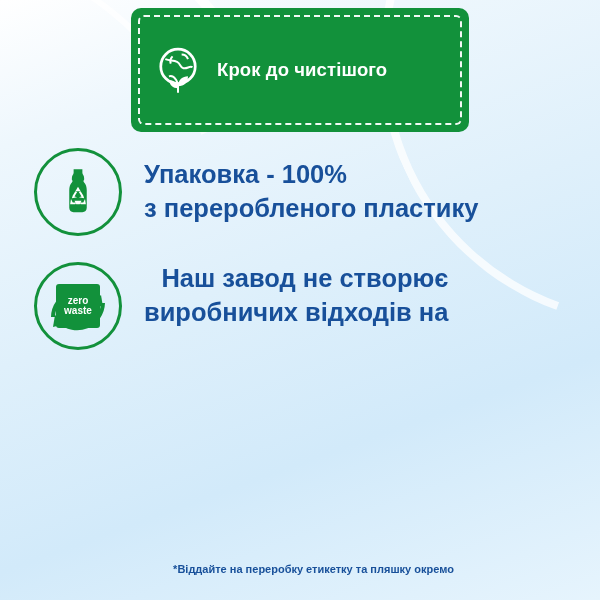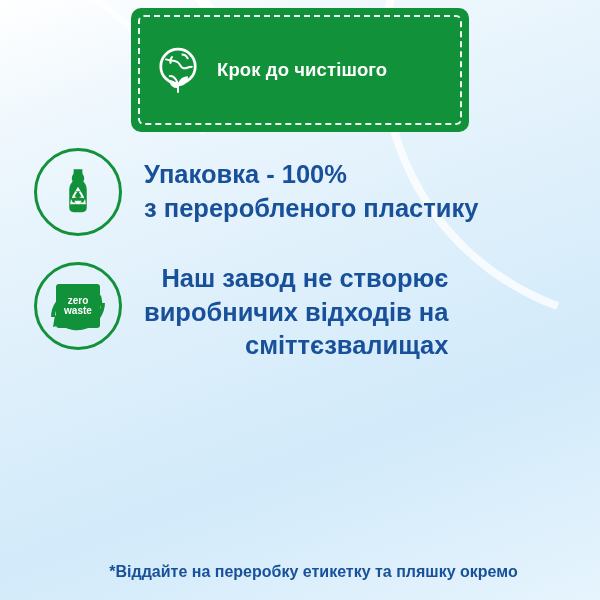--- a/index.html
+++ b/index.html
@@ -248,7 +248,6 @@
       <div class="f-text">
         <div>Наш завод не створює</div>
         <div>виробничих відходів на</div>
-        <div>сміттєзвалищах</div>
       </div>
     </div>
 

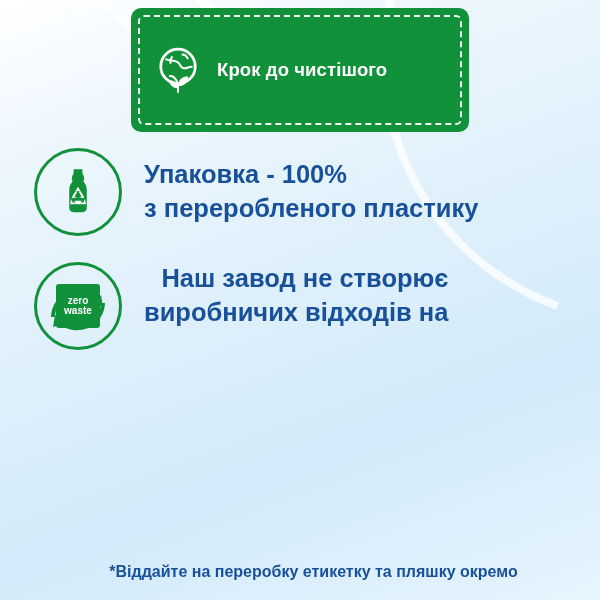--- a/index.html
+++ b/index.html
@@ -157,7 +157,7 @@
     top: 563px;
     text-align: center;
     color: #18509a;
-    font-size: 16px;
+    font-size: 11px;
     font-weight: bold;
     padding-left: 27px;
   }

